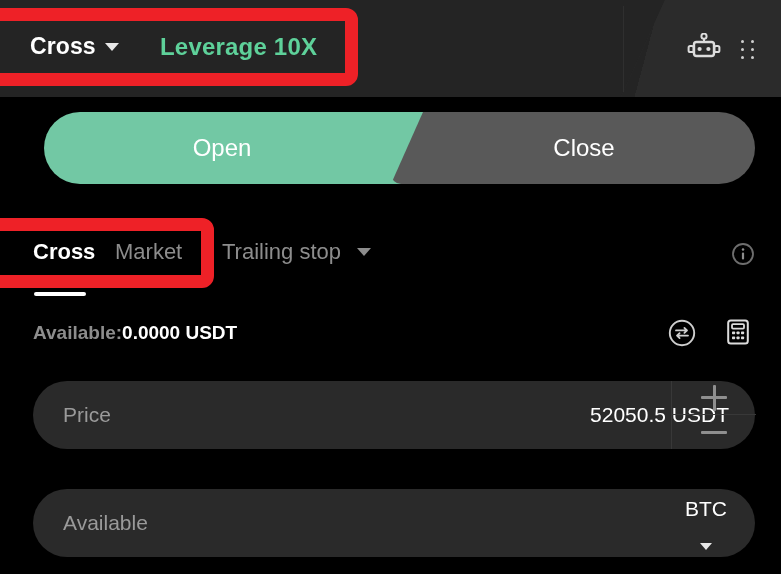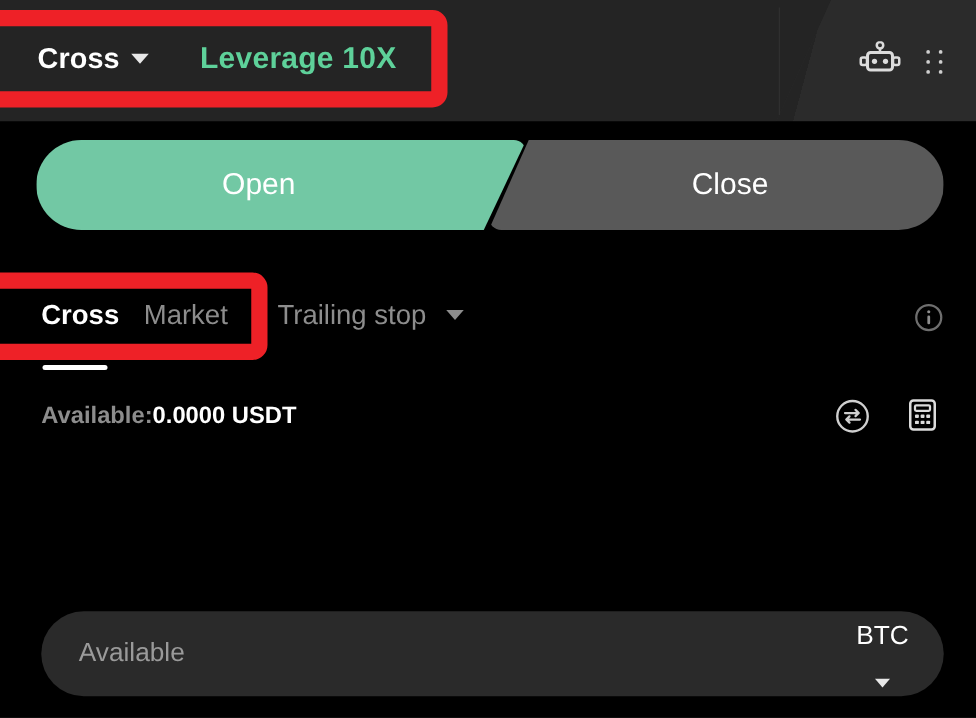--- a/index.html
+++ b/index.html
@@ -83,7 +83,7 @@
     font-size:24px; cursor:pointer;
   }
   .tab-open {
-    left:0; width:392px;
+    left:15px; width:392px;
     background:#72c8a4; color:#ffffff;
     border-radius:36px 10px 10px 36px;
     clip-path: polygon(0 0, 100% 0, 358px 100%, 0 100%);

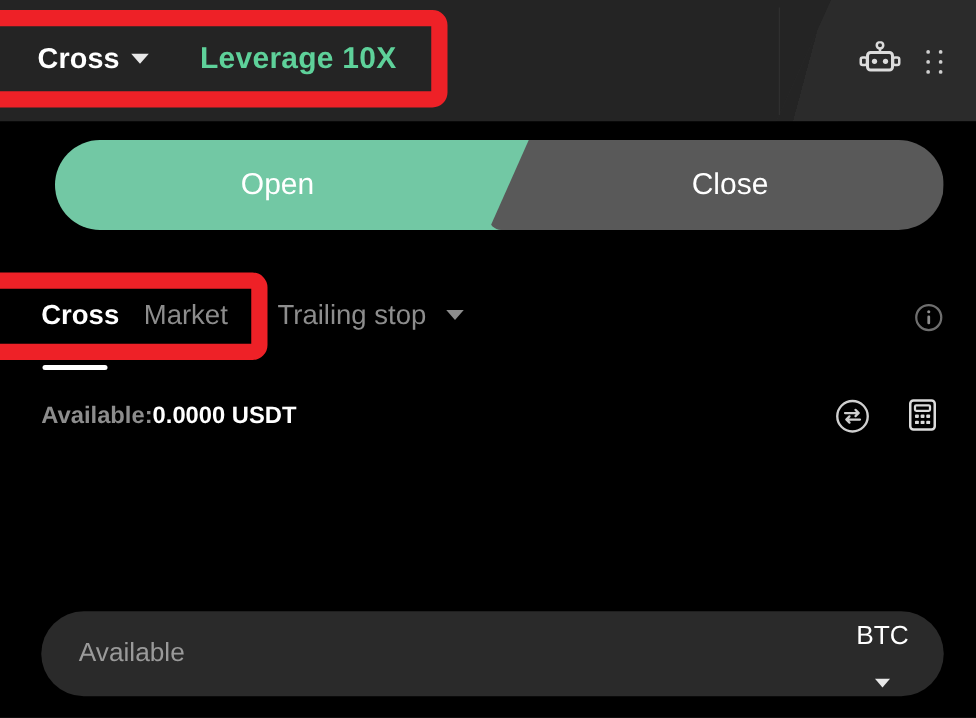--- a/index.html
+++ b/index.html
@@ -283,6 +283,19 @@
     </svg>
   </div>
 
+  <div class="field field-price">
+    <span class="lbl">Price</span>
+    <span class="val">52050.5 USDT</span>
+    <div class="stepper">
+      <div class="half plus">
+        <span class="bar-h"></span>
+        <span class="bar-v"></span>
+      </div>
+      <div class="half minus">
+        <span class="bar-h"></span>
+      </div>
+    </div>
+  </div>
 
   <div class="field field-qty">
     <span class="lbl">Available</span>

